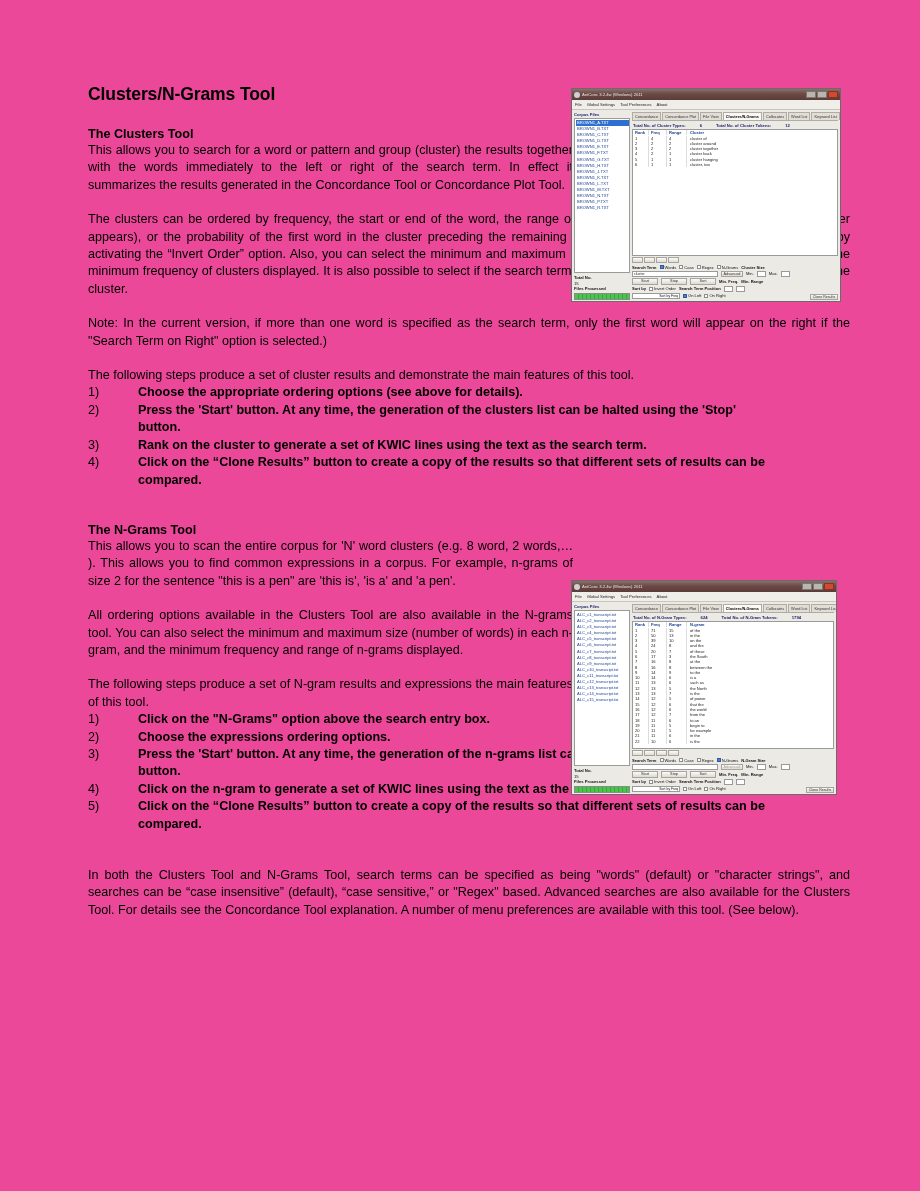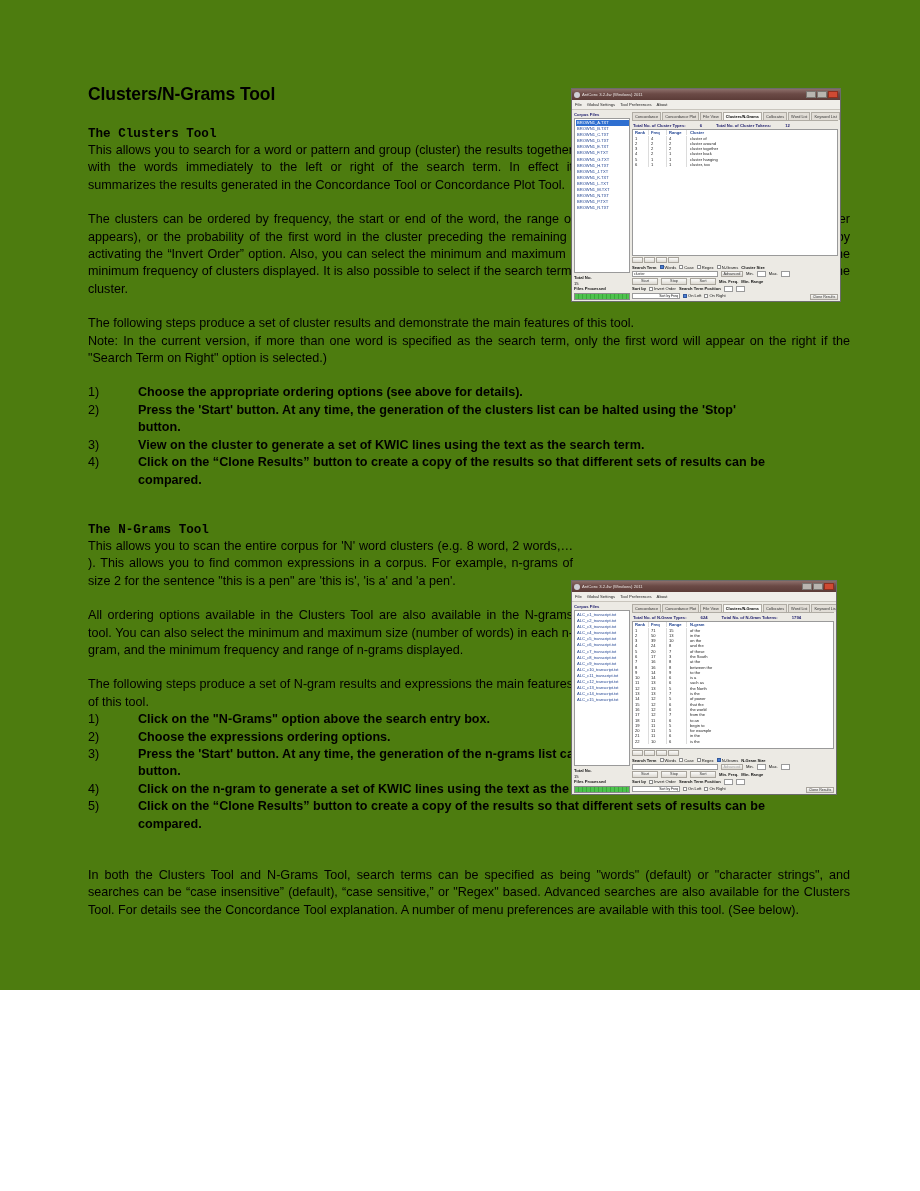--- a/index.html
+++ b/index.html
@@ -20,8 +20,8 @@
     position: absolute;
     left: 0; top: 0;
     width: 920px;
-    height: 990px;
-    background: #4d7c0f;
+    height: 1191px;
+    background: #ec4899;
   }
 
   .content {

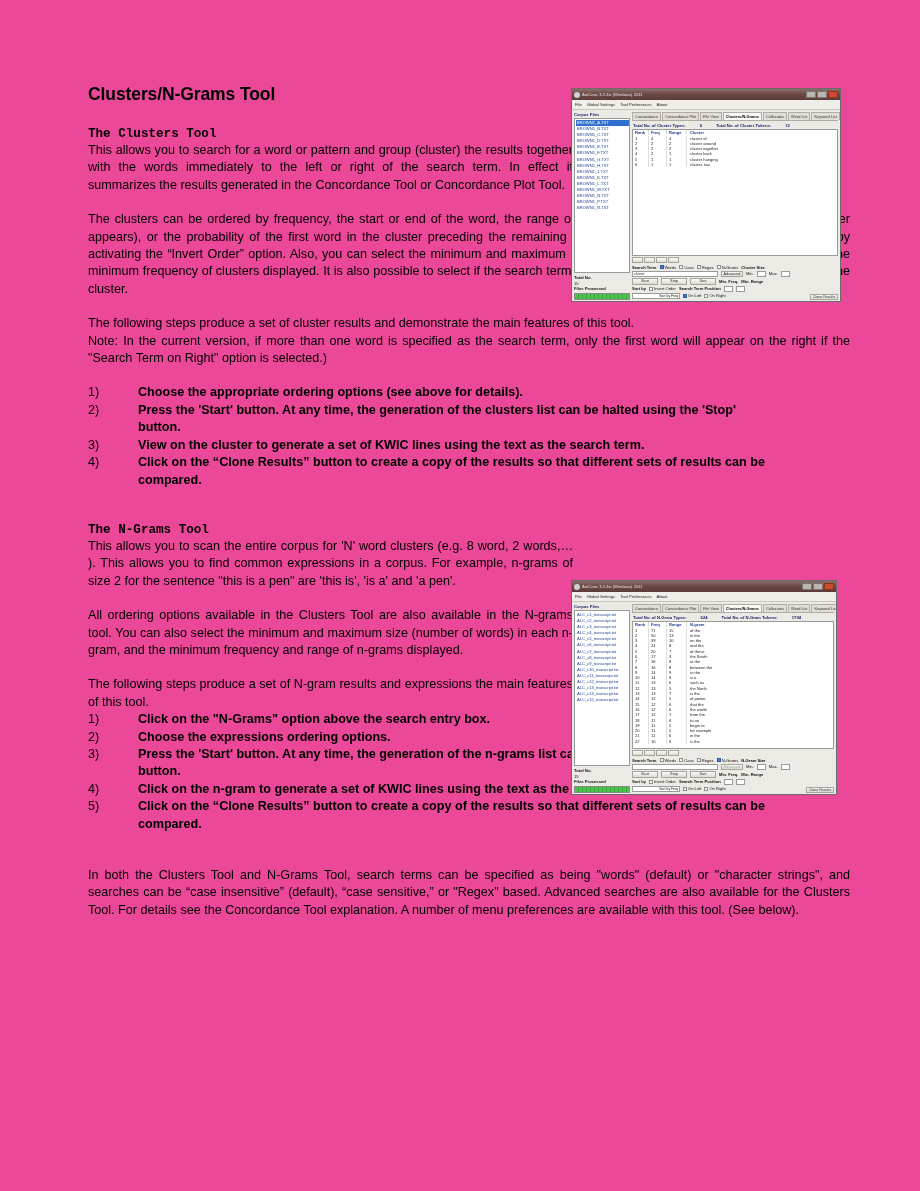--- a/index.html
+++ b/index.html
@@ -42,7 +42,6 @@
     font-size: 12.6px;
     font-weight: bold;
     margin: 0 0 1px 0;
-    font-family: Liberation Mono, monospace;
   }
 
   p.body-text {

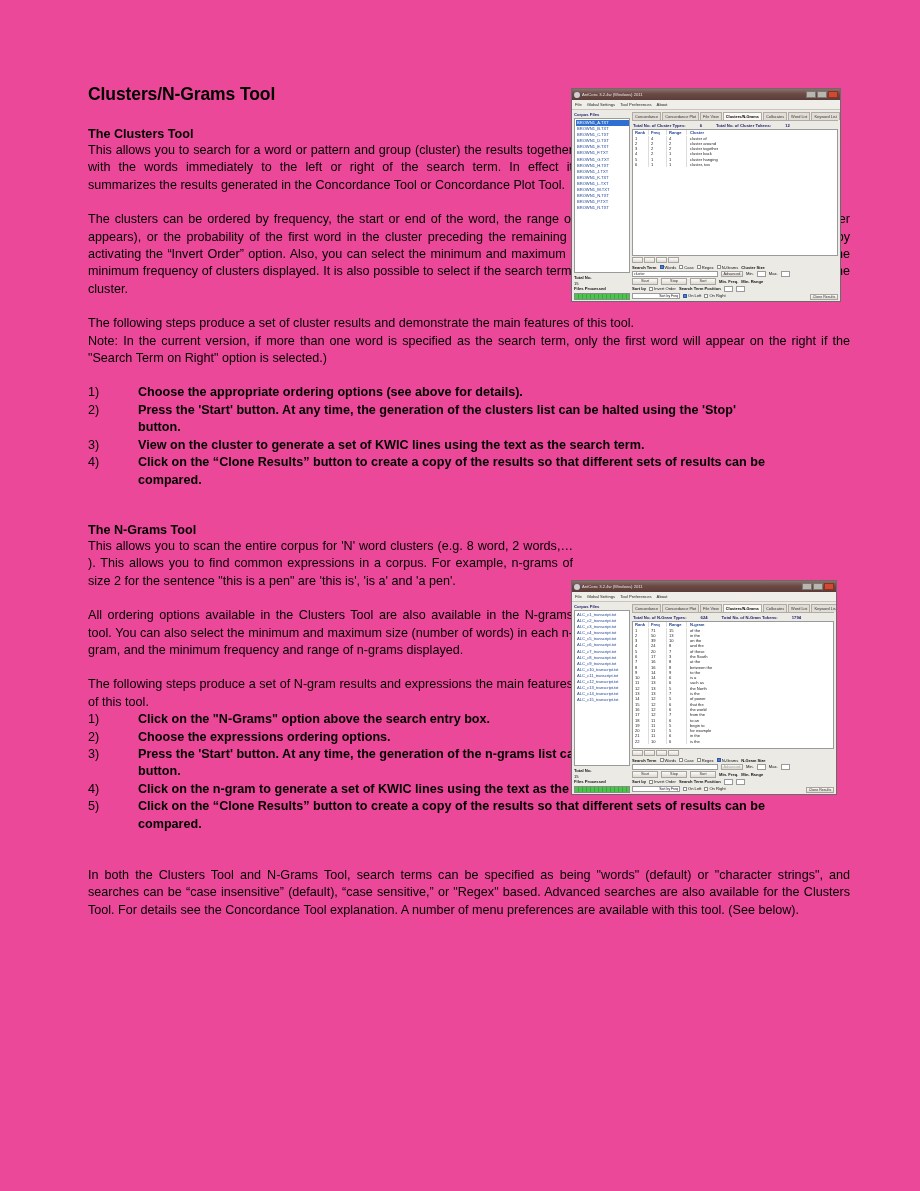--- a/index.html
+++ b/index.html
@@ -374,8 +374,8 @@
     <div class="sec-head">The Clusters Tool</div>
     <p class="body-text narrow">This allows you to search for a word or pattern and group (cluster) the results together with the words immediately to the left or right of the search term. In effect it summarizes the results generated in the Concordance Tool or Concordance Plot Tool.</p>
     <p class="body-text">The clusters can be ordered by frequency, the start or end of the word, the range of the cluster (number of files in which the cluster appears), or the probability of the first word in the cluster preceding the remaining words. All list orderings can also be inverted by activating the “Invert Order” option. Also, you can select the minimum and maximum length (number of words) in each cluster, and the minimum frequency of clusters displayed. It is also possible to select if the search term always appears on the left (default) or right of the cluster.</p>
+    <p class="body-text">Note: In the current version, if more than one word is specified as the search term, only the first word will appear on the right if the "Search Term on Right" option is selected.)</p>
     <p class="body-text tight">The following steps produce a set of cluster results and demonstrate the main features of this tool.</p>
-    <p class="body-text">Note: In the current version, if more than one word is specified as the search term, only the first word will appear on the right if the "Search Term on Right" option is selected.)</p>
 
     <div class="steps">
       <div class="step">

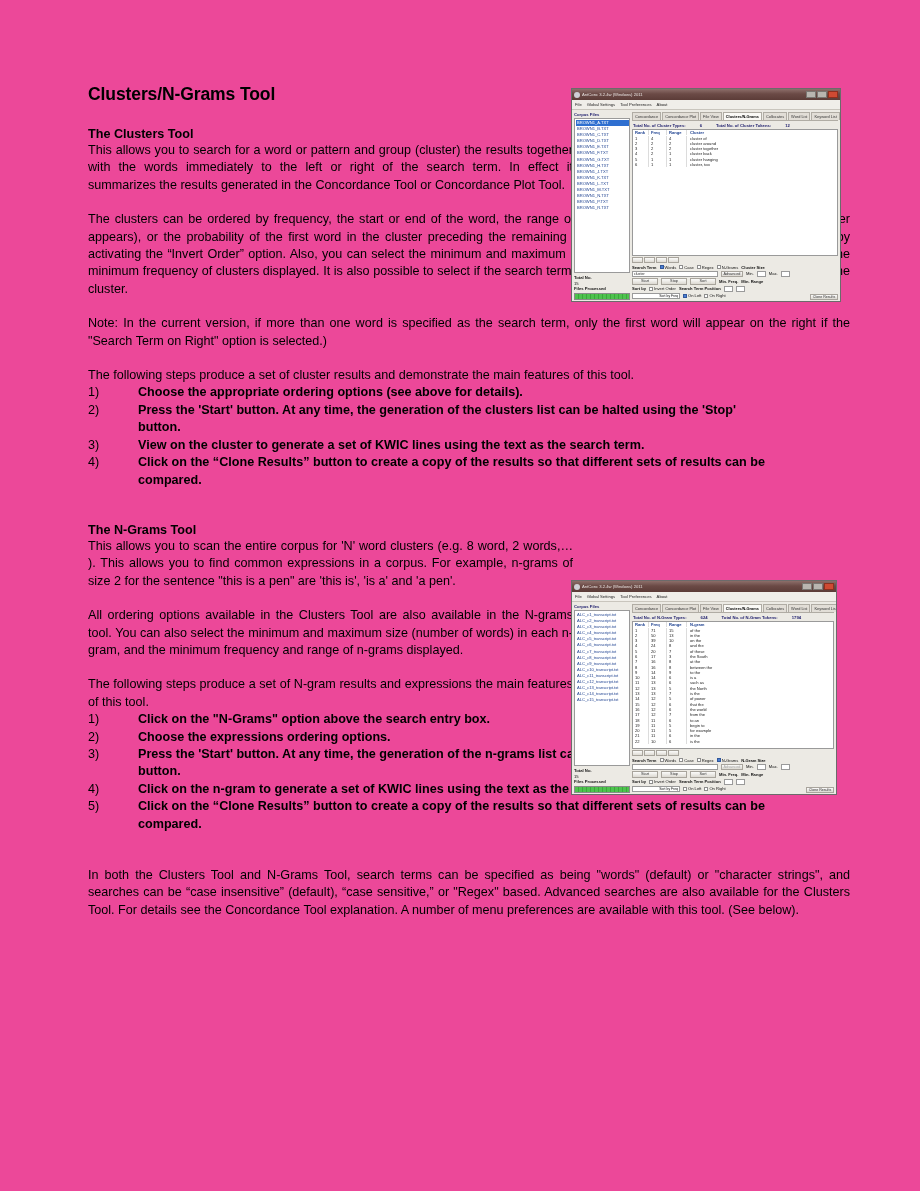--- a/index.html
+++ b/index.html
@@ -392,7 +392,7 @@
       </div>
       <div class="step">
         <span class="num">3)</span>
-        <span class="txt">View on the cluster to generate a set of KWIC lines using the text as the search term.</span>
+        <span class="txt">Rank on the cluster to generate a set of KWIC lines using the text as the search term.</span>
       </div>
       <div class="step">
         <span class="num">4)</span>

